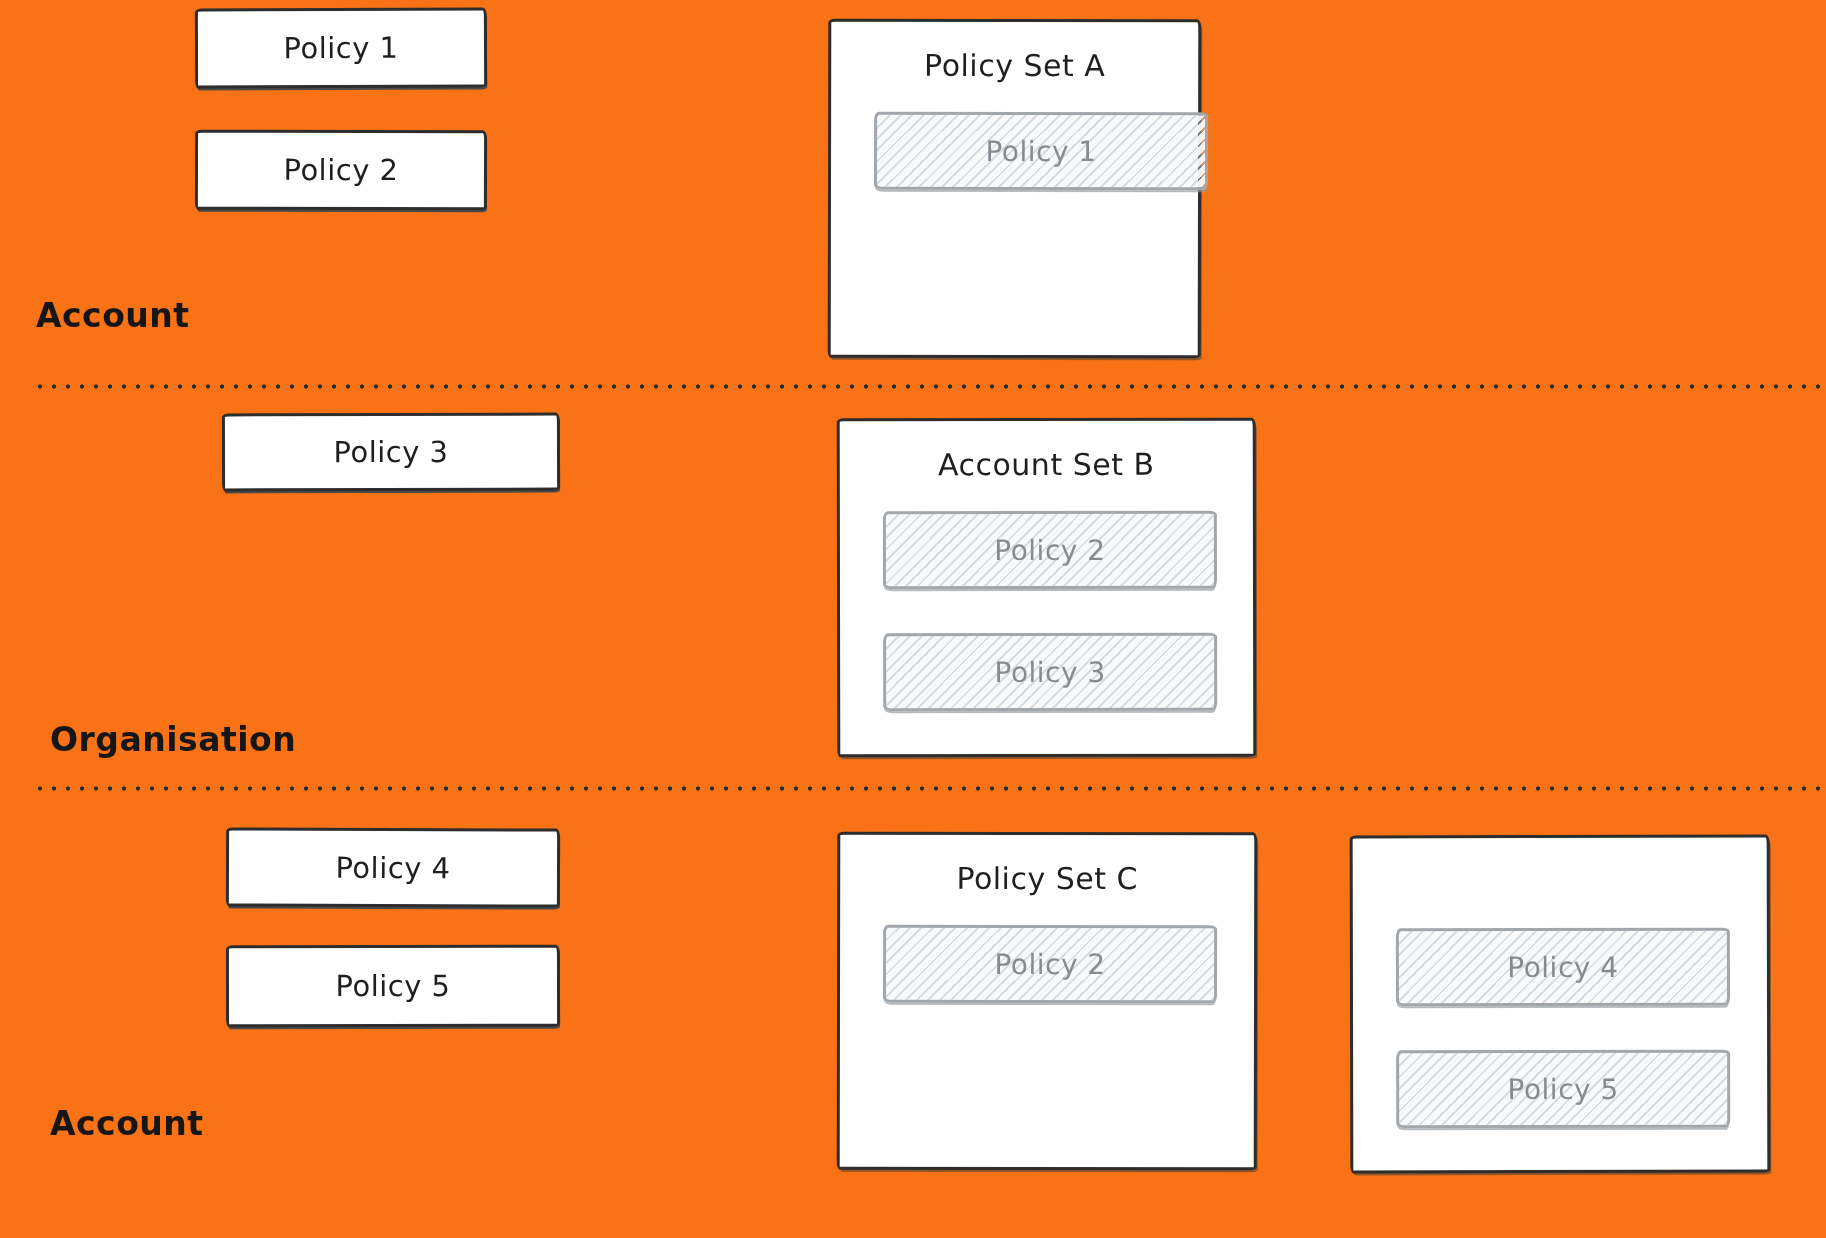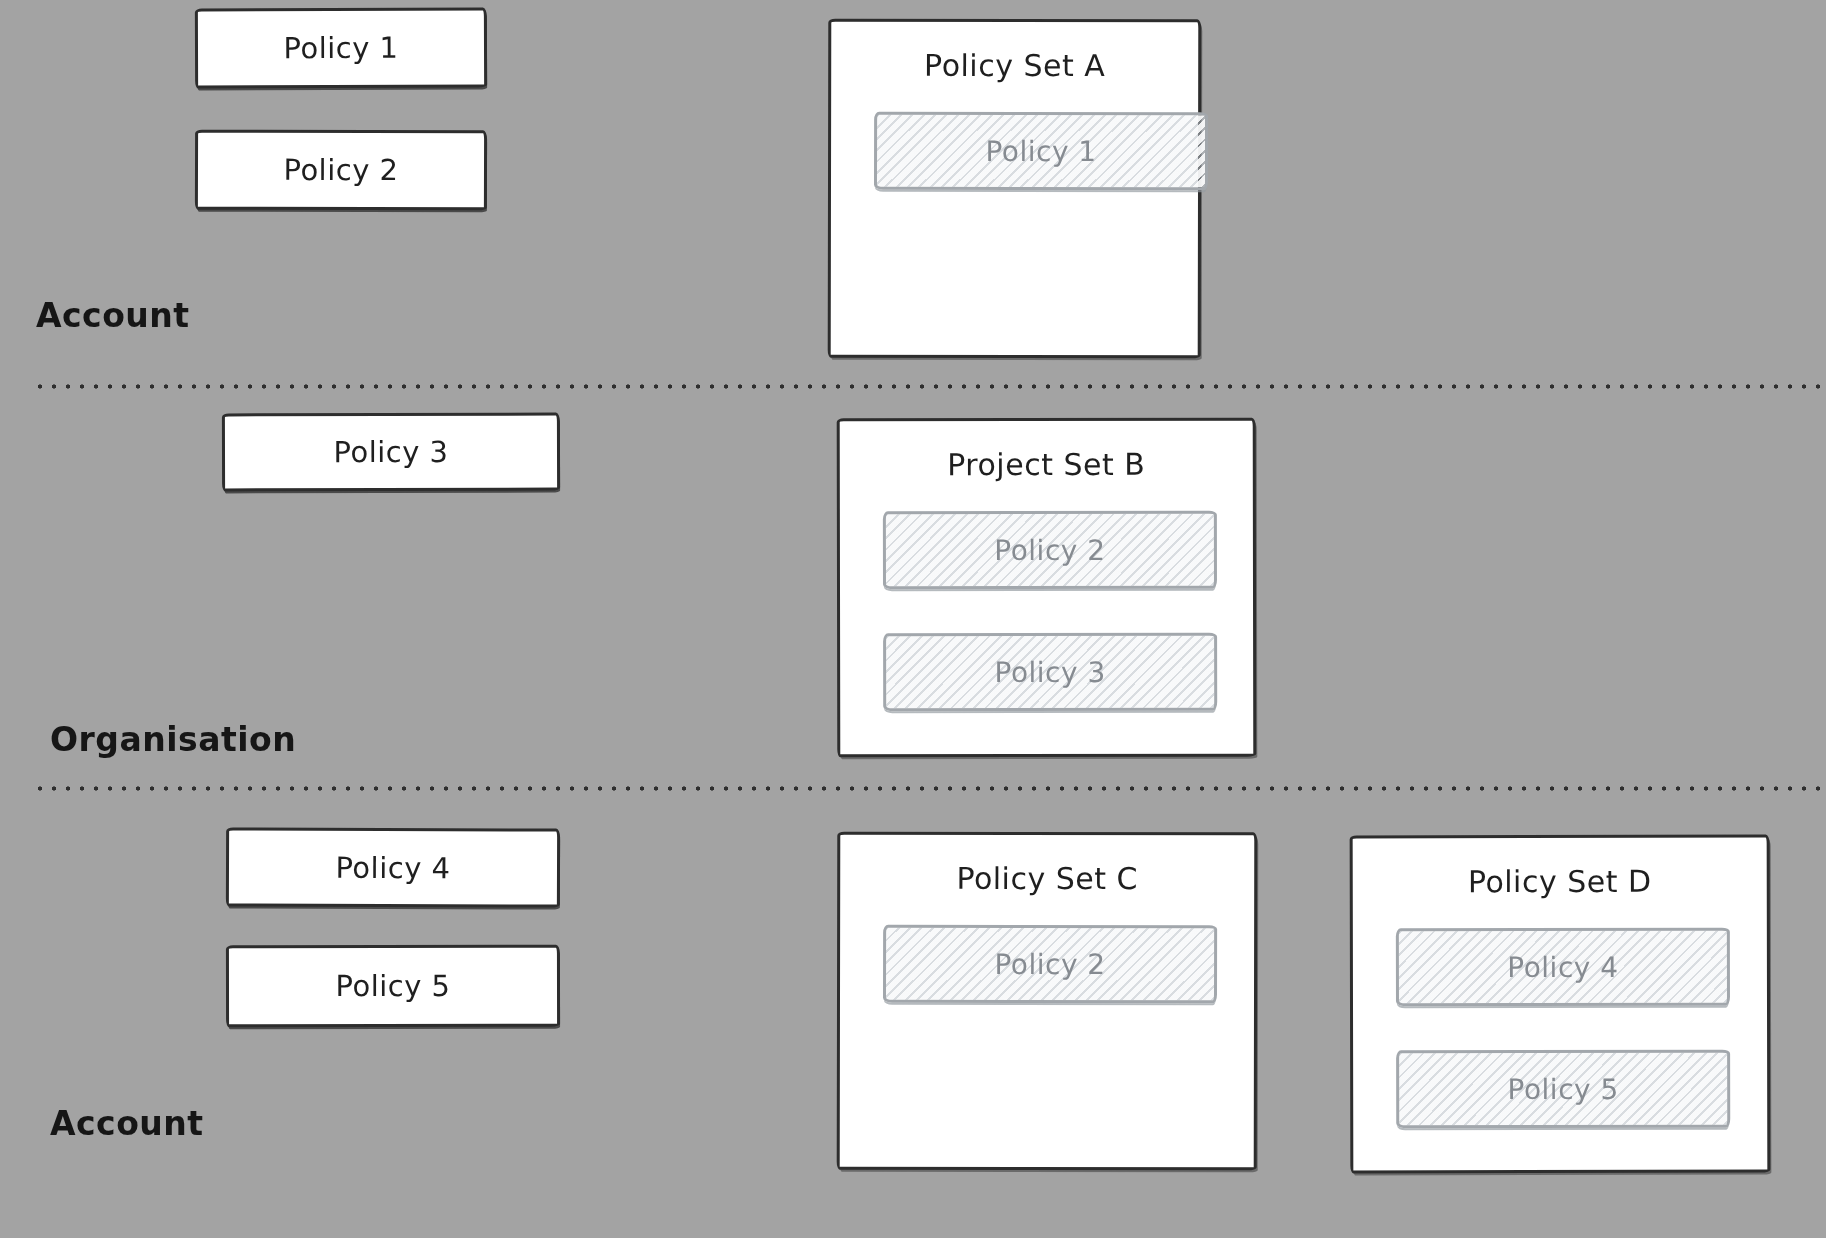--- a/index.html
+++ b/index.html
@@ -7,7 +7,7 @@
     position:relative;
     width:1826px;
     height:1238px;
-    background:#a3a3a3;
+    background:#f97316;
     font-family:"DejaVu Sans","Liberation Sans",sans-serif;
     color:#1f1f1f;
     overflow:hidden;

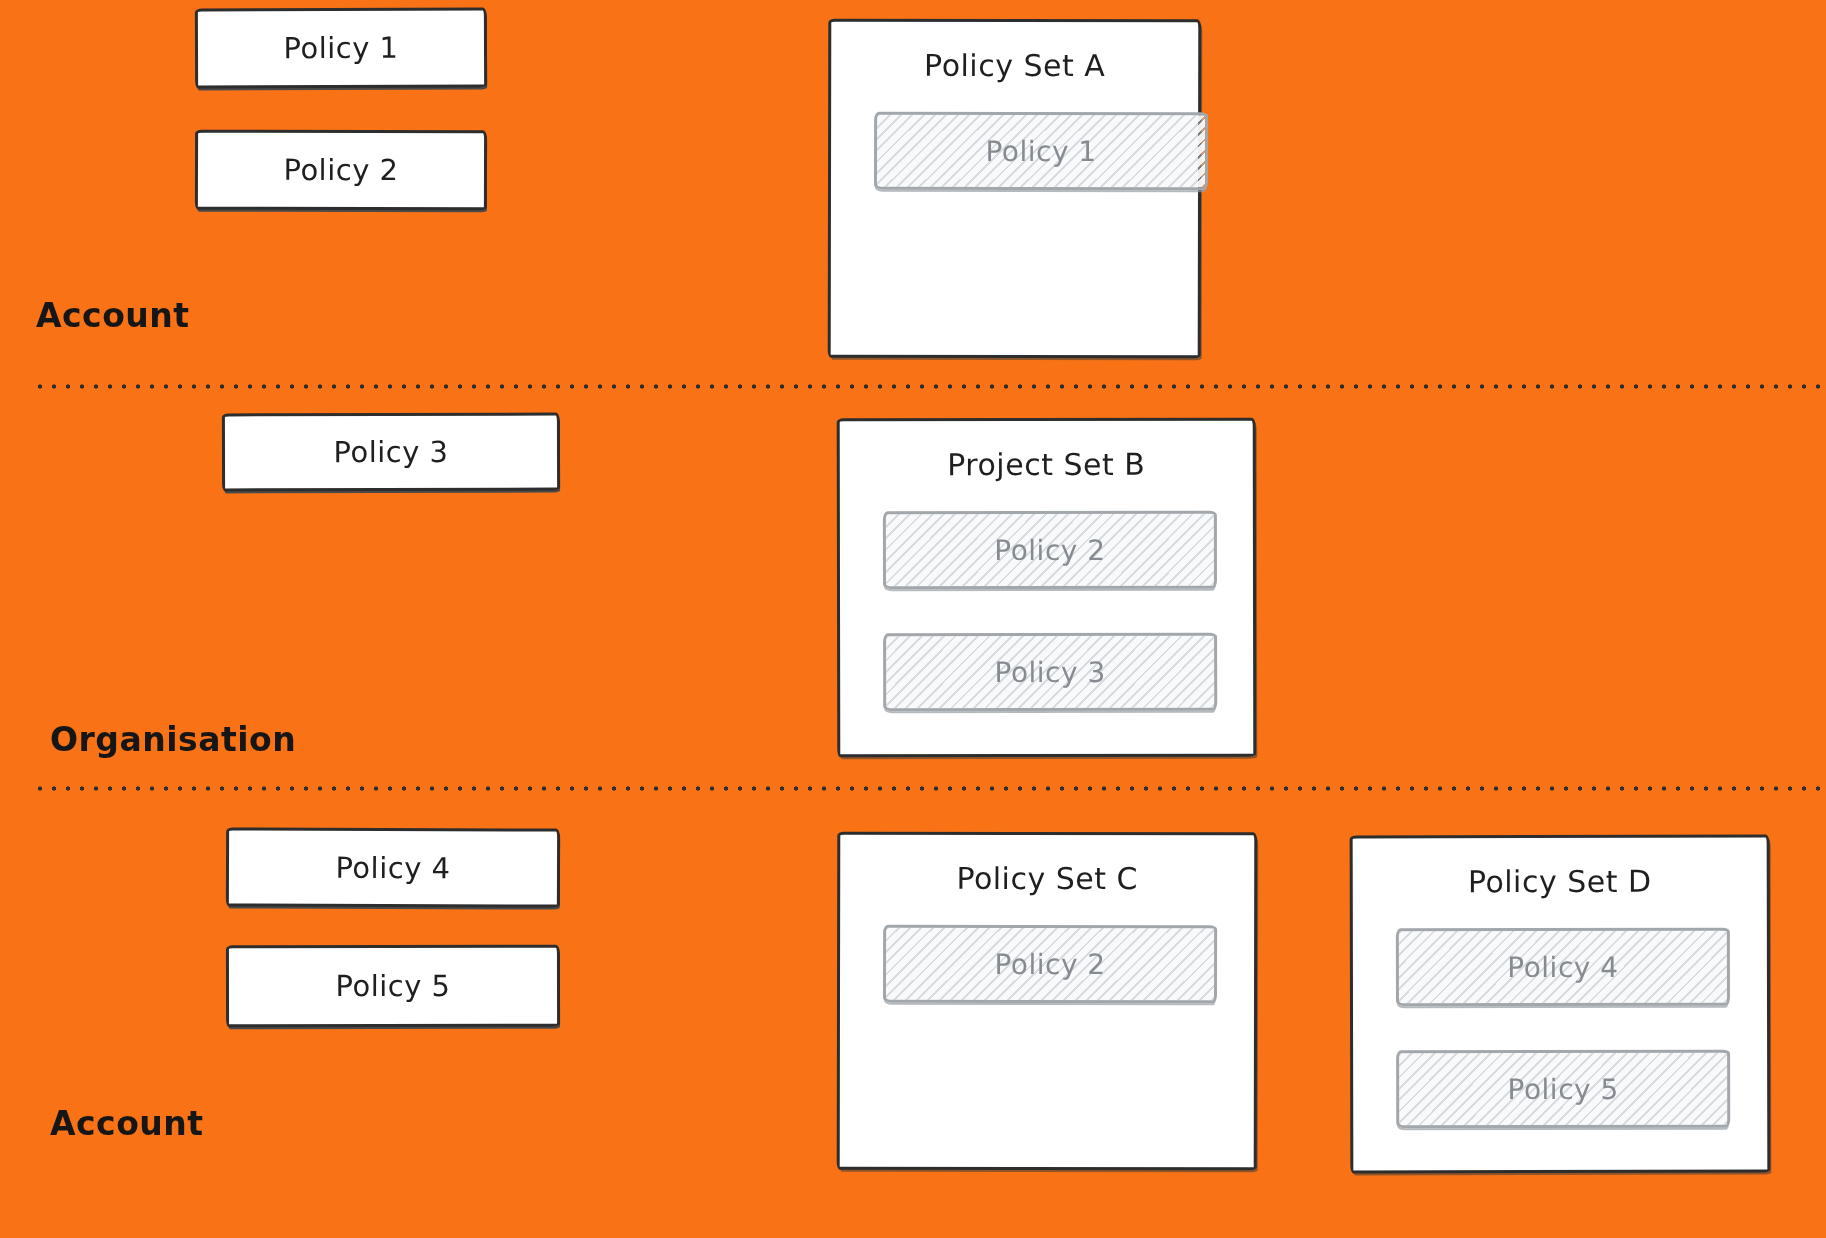--- a/index.html
+++ b/index.html
@@ -123,7 +123,7 @@
   </div>
 
   <div class="sketch policy-set set-b">
-    <div class="set-title">Project Set B</div>
+    <div class="set-title">Account Set B</div>
     <div class="member first">
       <span>Policy 2</span>
     </div>

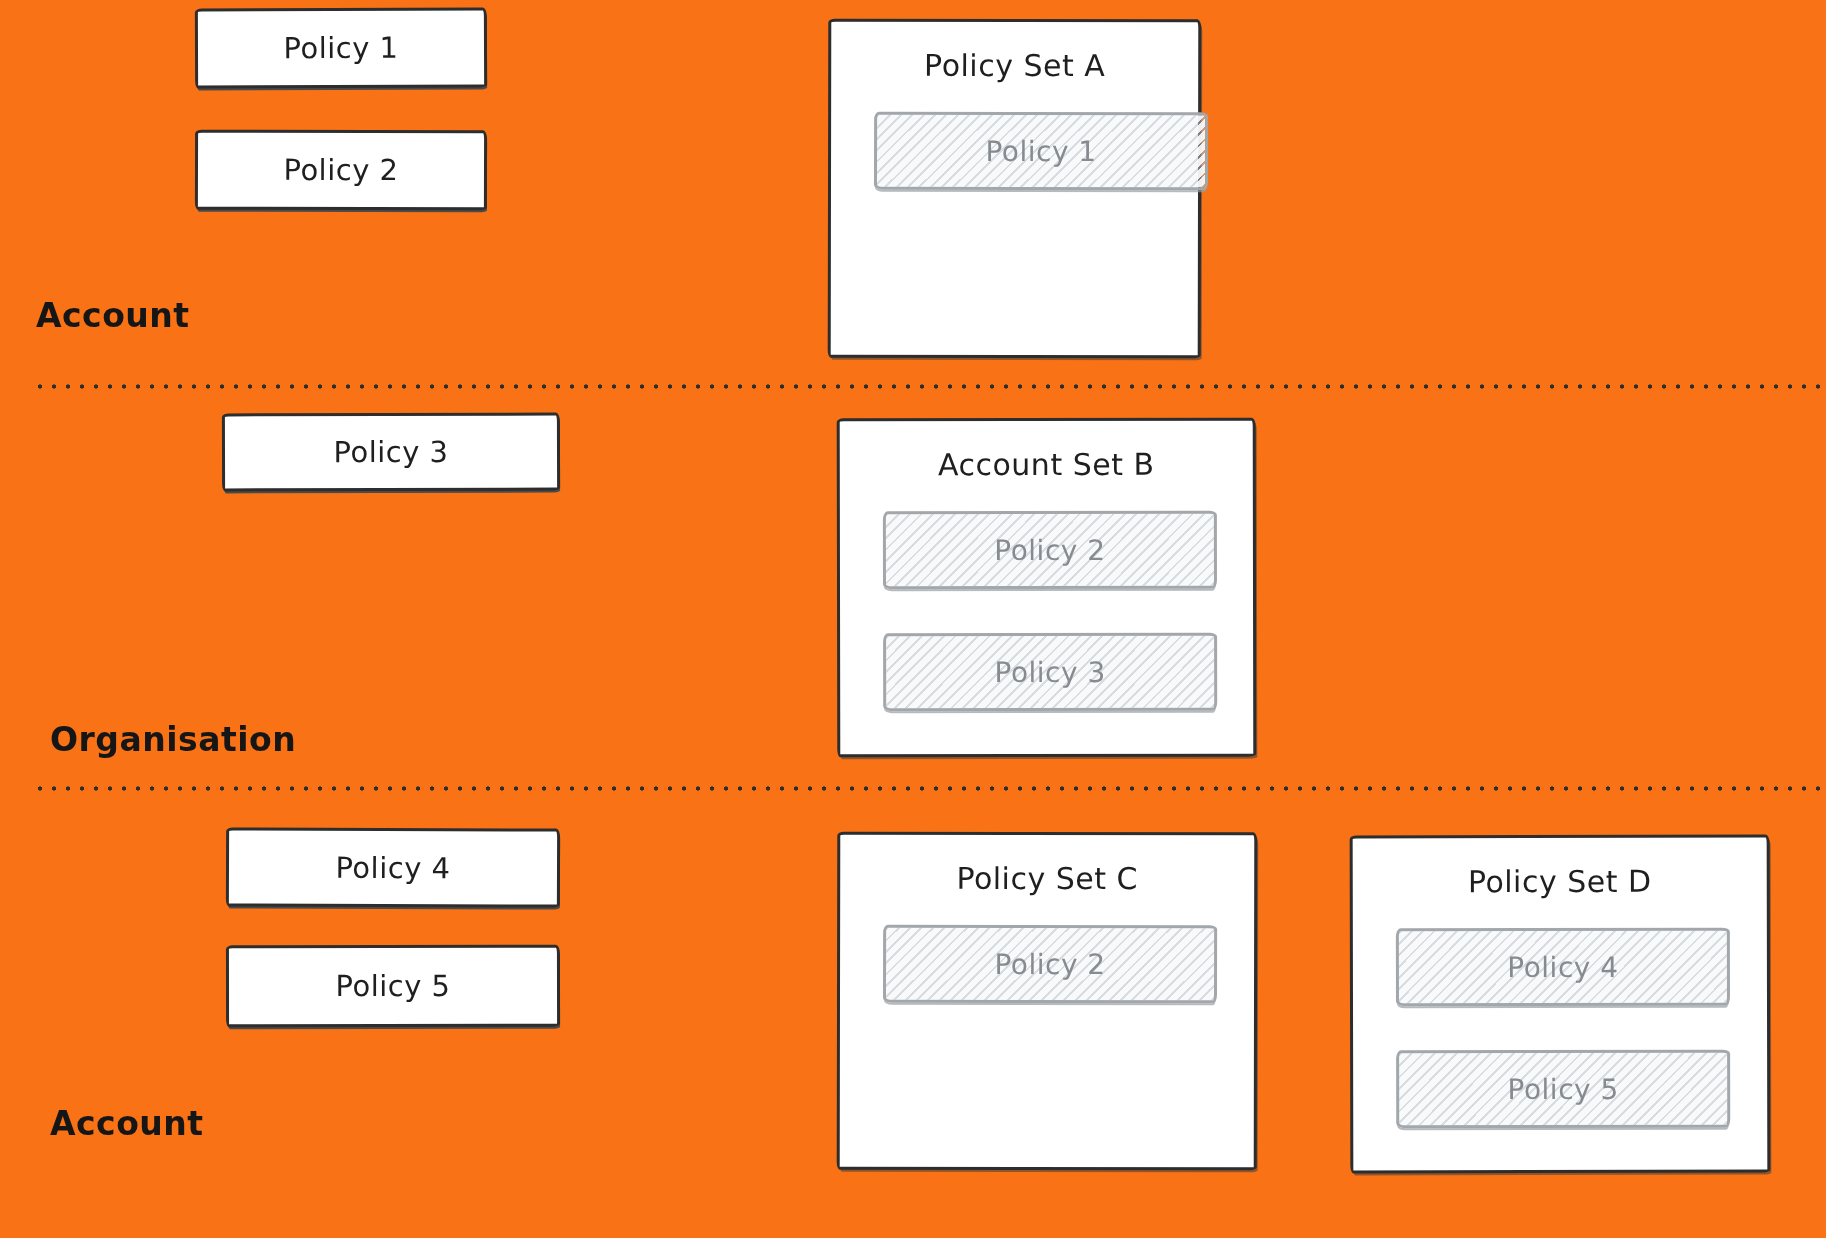--- a/index.html
+++ b/index.html
@@ -150,7 +150,6 @@
   </div>
 
   <div class="sketch policy-set set-d">
-    <div class="set-title">Policy Set D</div>
     <div class="member first">
       <span>Policy 4</span>
     </div>

